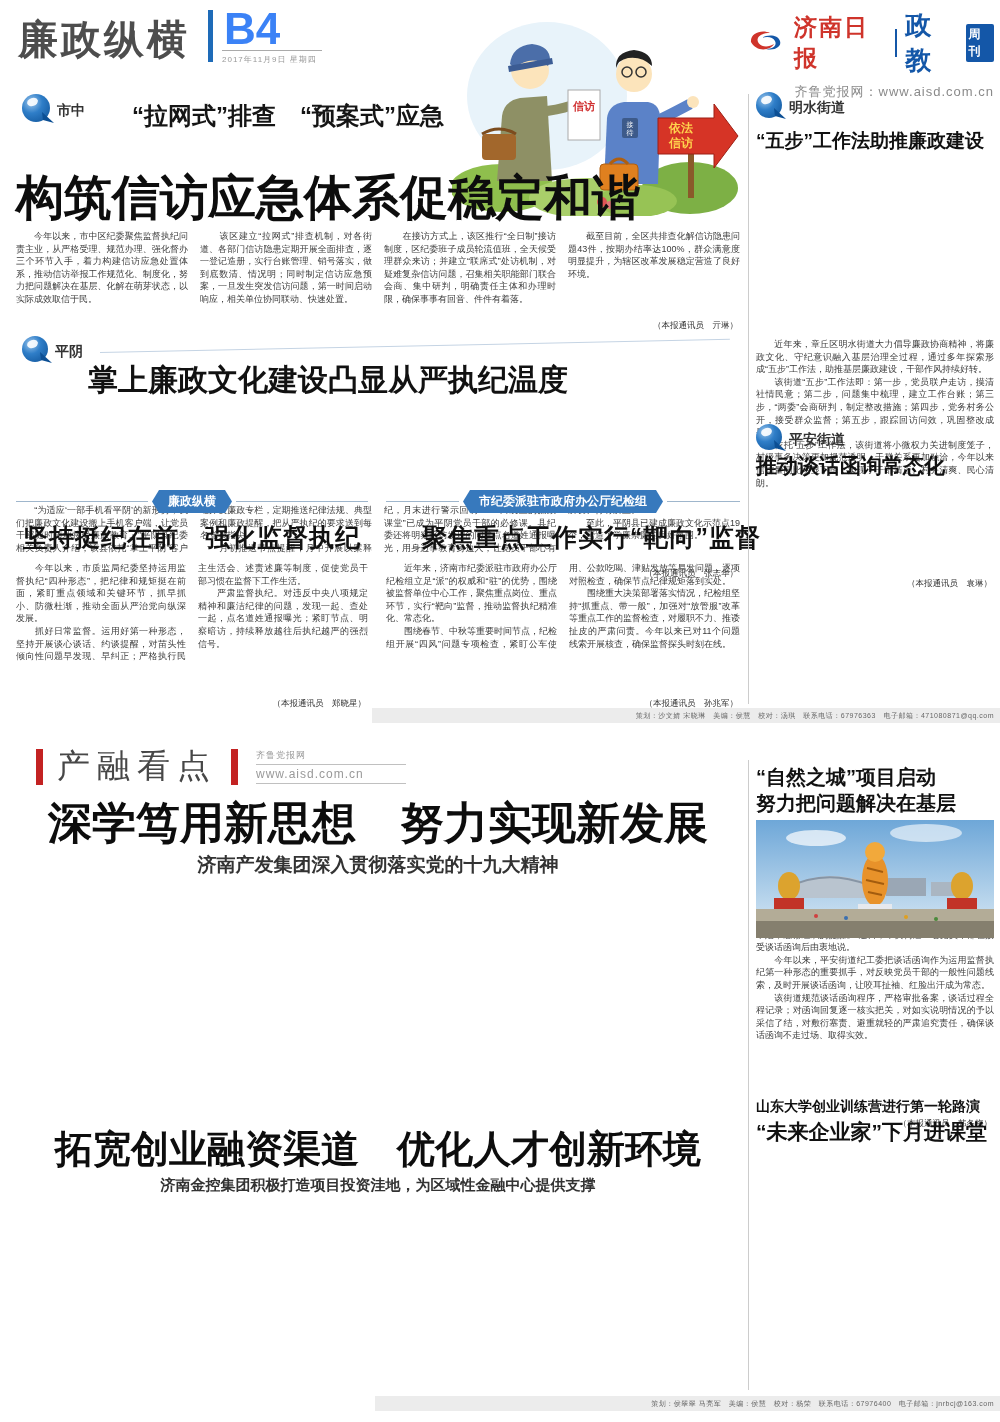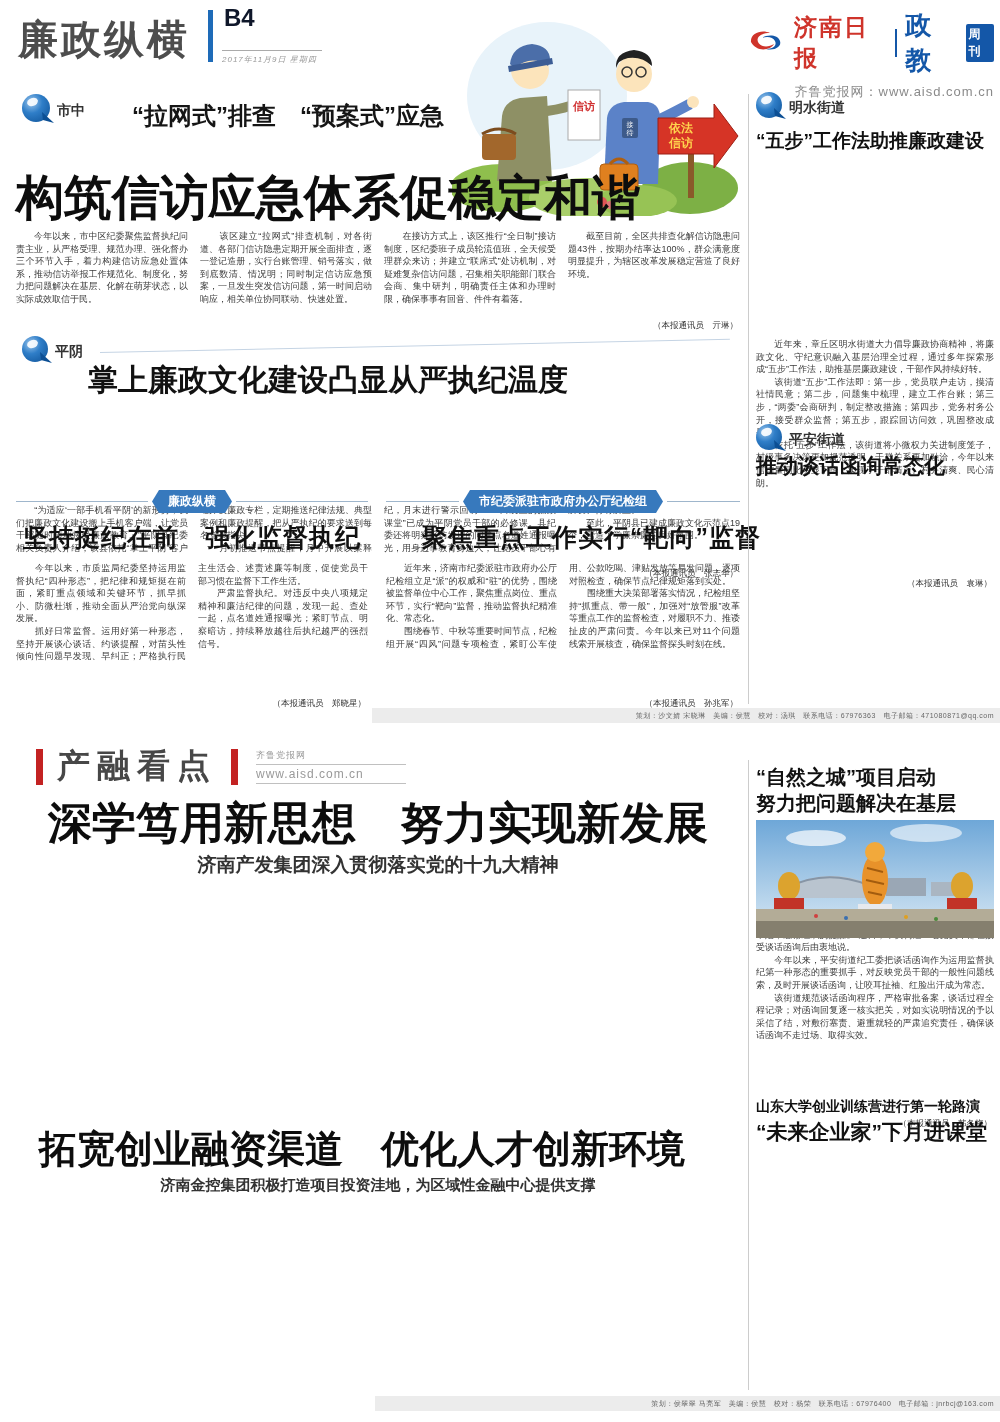--- a/index.html
+++ b/index.html
@@ -9,7 +9,7 @@
   
   .secname{font-size:40px;font-weight:bold;color:#4d4d4d;letter-spacing:3px;}
   .vbar{width:5px;background:#1e6bb8;}
-  .pageno{font-size:24px;color:#0f172a;font-weight:bold;}
+  .pageno{font-size:44px;color:#3b82f6;font-weight:bold;}
   .datetxt{font-size:8px;color:#999;letter-spacing:1px;border-top:1px solid #aaa;padding-top:3px;font-style:italic;}
   .brandrow{display:flex;align-items:center;gap:8px;}
   .brandname{font-size:23px;font-weight:bold;color:#cf342b;font-family:"Liberation Serif","DejaVu Serif",serif;letter-spacing:2px;}

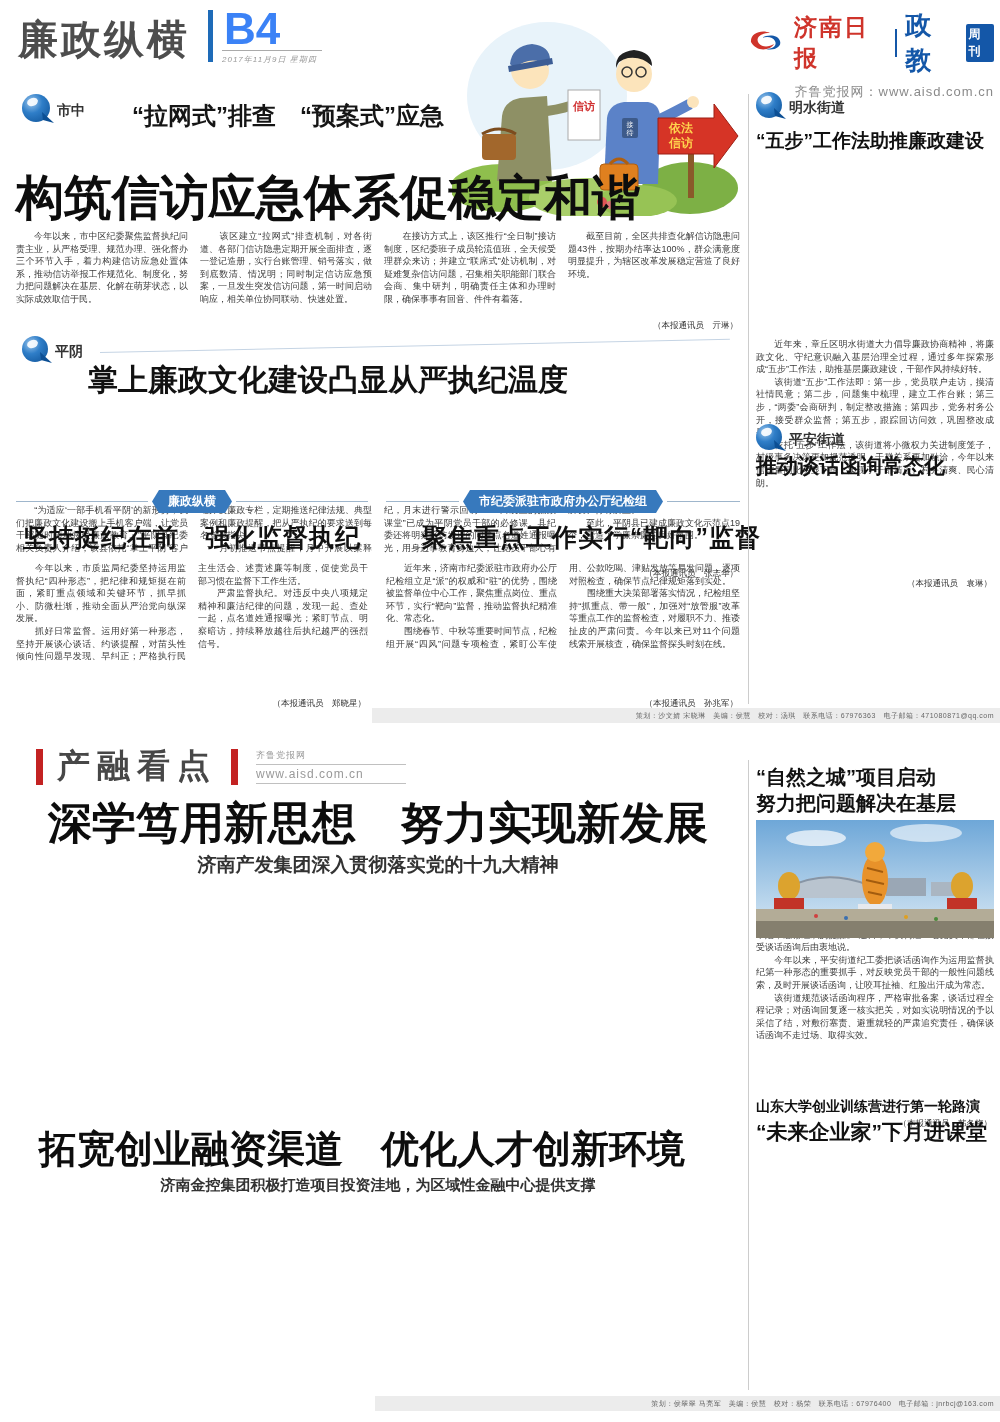--- a/index.html
+++ b/index.html
@@ -10,7 +10,7 @@
   .secname{font-size:40px;font-weight:bold;color:#4d4d4d;letter-spacing:3px;}
   .vbar{width:5px;background:#1e6bb8;}
   .pageno{font-size:44px;color:#3b82f6;font-weight:bold;}
-  .datetxt{font-size:8px;color:#999;letter-spacing:1px;border-top:1px solid #aaa;padding-top:3px;font-style:italic;}
+  .datetxt{font-size:8px;color:#999;letter-spacing:1px;border-top:1px solid #aaa;padding-top:3px;}
   .brandrow{display:flex;align-items:center;gap:8px;}
   .brandname{font-size:23px;font-weight:bold;color:#cf342b;font-family:"Liberation Serif","DejaVu Serif",serif;letter-spacing:2px;}
   .branddiv{width:2px;height:28px;background:#1457a8;}

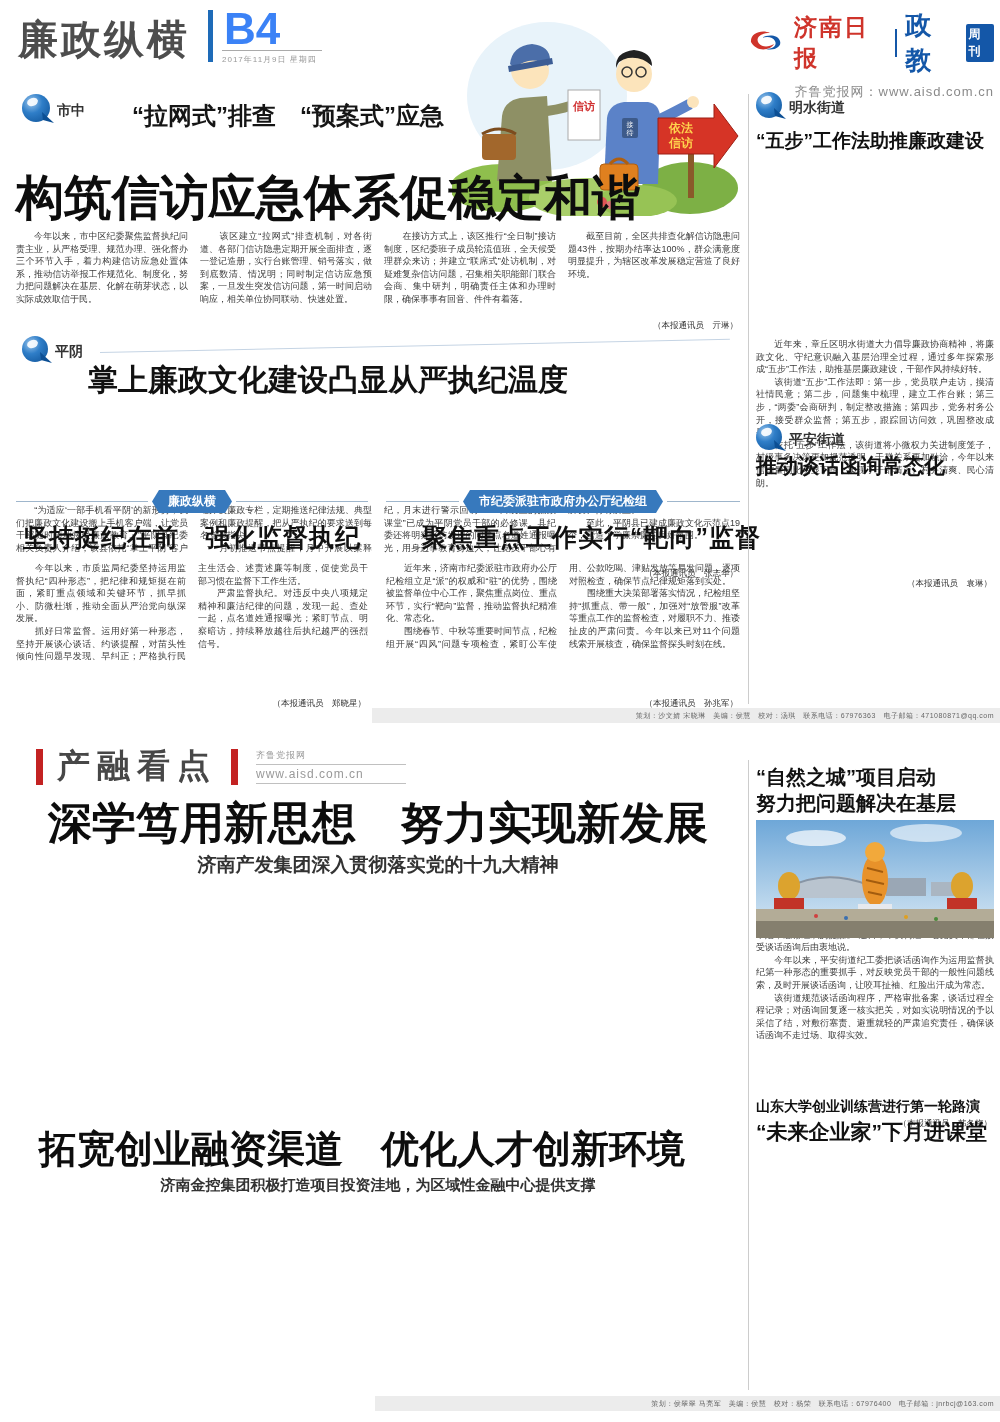--- a/index.html
+++ b/index.html
@@ -47,7 +47,7 @@
   
   .banner{display:flex;align-items:center;}
   .redbar{width:7px;height:36px;background:#c32222;}
-  .bannertitle{font-size:33px;font-weight:bold;color:#474747;letter-spacing:7px;margin:0 14px;}
+  .bannertitle{font-size:33px;font-weight:normal;color:#474747;letter-spacing:7px;margin:0 14px;}
   .bansite{margin-left:18px;width:150px;}
   .bansite .l1{font-size:9px;color:#999;border-bottom:1px solid #c0c0c0;padding-bottom:2px;letter-spacing:1px;}
   .bansite .l2{font-size:12px;color:#999;border-bottom:1px solid #c0c0c0;padding:2px 0;letter-spacing:1px;}

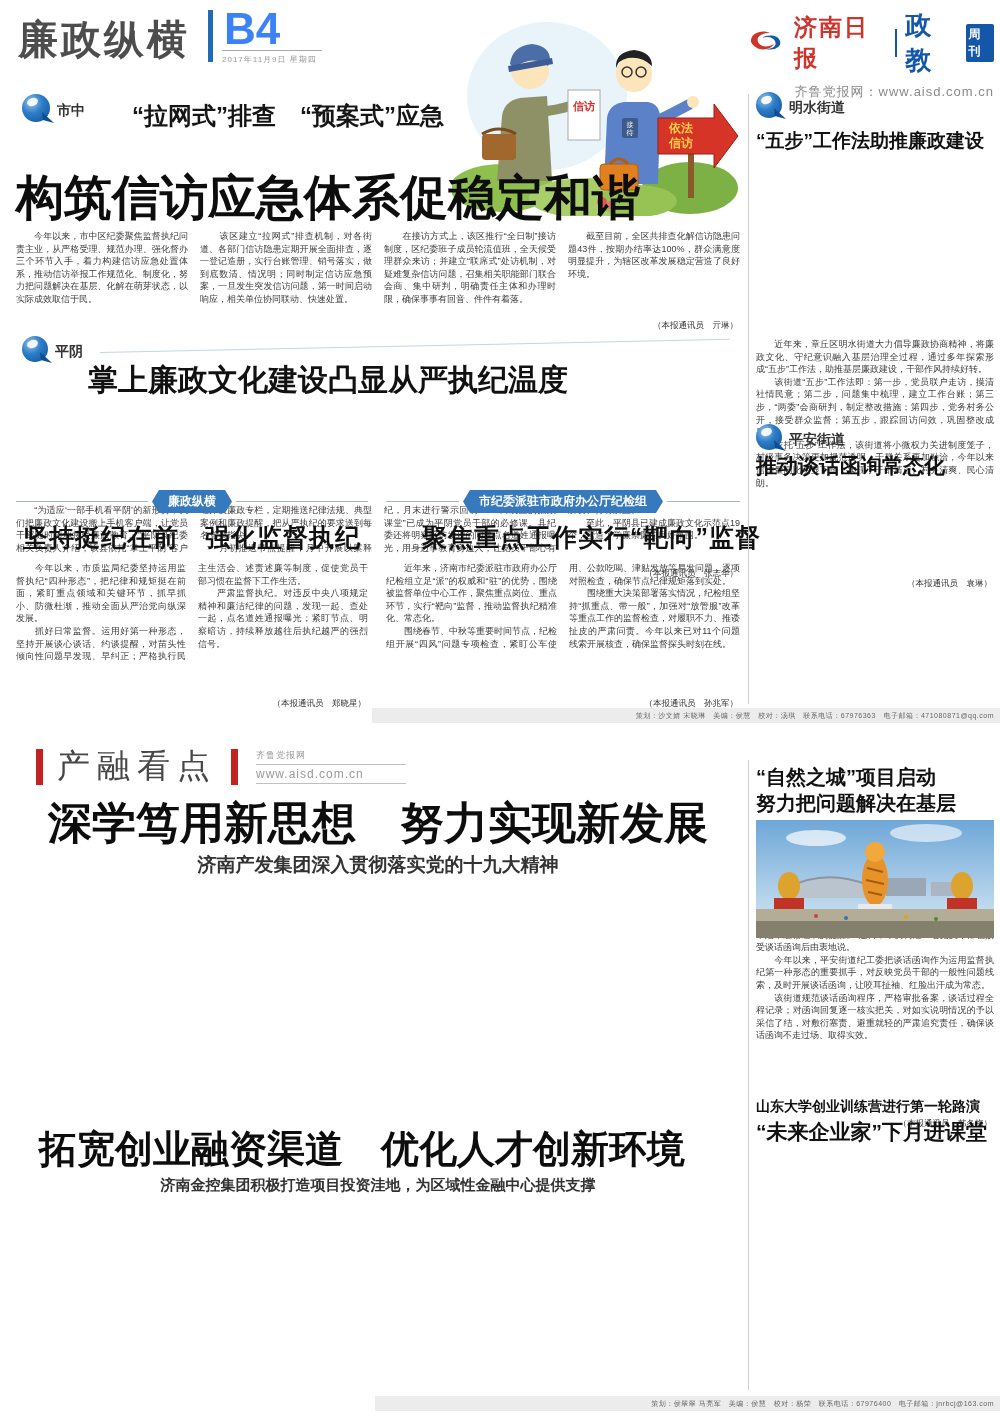--- a/index.html
+++ b/index.html
@@ -240,7 +240,7 @@
   <div class="abs" style="left:16px;top:794px;width:724px;text-align:center;font-size:44px;font-weight:bold;color:#0d0d0d;white-space:nowrap;">深学笃用新思想　努力实现新发展</div>
   <div class="abs subtitle" style="left:16px;top:852px;width:724px;font-size:19px;">济南产发集团深入贯彻落实党的十九大精神</div>
 
-  <div class="abs" style="left:0;top:1124px;width:724px;text-align:center;font-size:38px;font-weight:bold;color:#0d0d0d;white-space:nowrap;">拓宽创业融资渠道　优化人才创新环境</div>
+  <div class="abs" style="left:16px;top:1124px;width:724px;text-align:center;font-size:38px;font-weight:bold;color:#0d0d0d;white-space:nowrap;">拓宽创业融资渠道　优化人才创新环境</div>
   <div class="abs subtitle" style="left:16px;top:1176px;width:724px;font-size:15px;">济南金控集团积极打造项目投资洼地，为区域性金融中心提供支撑</div>
 
   <div class="abs h-side" style="left:756px;top:764px;font-size:20px;line-height:1.3;">

